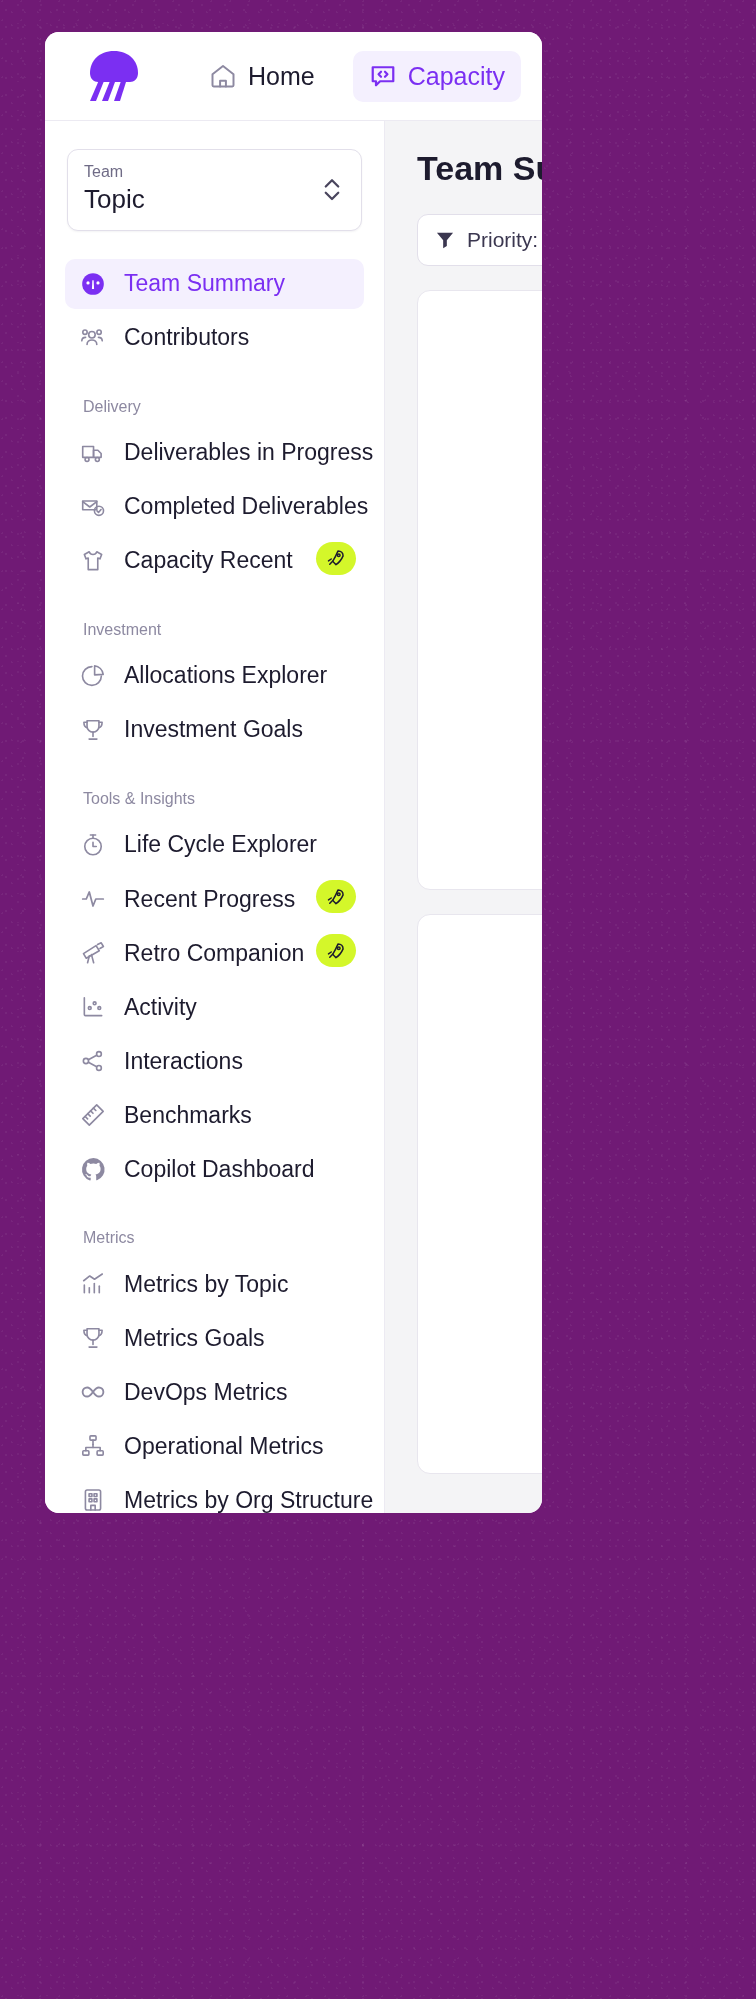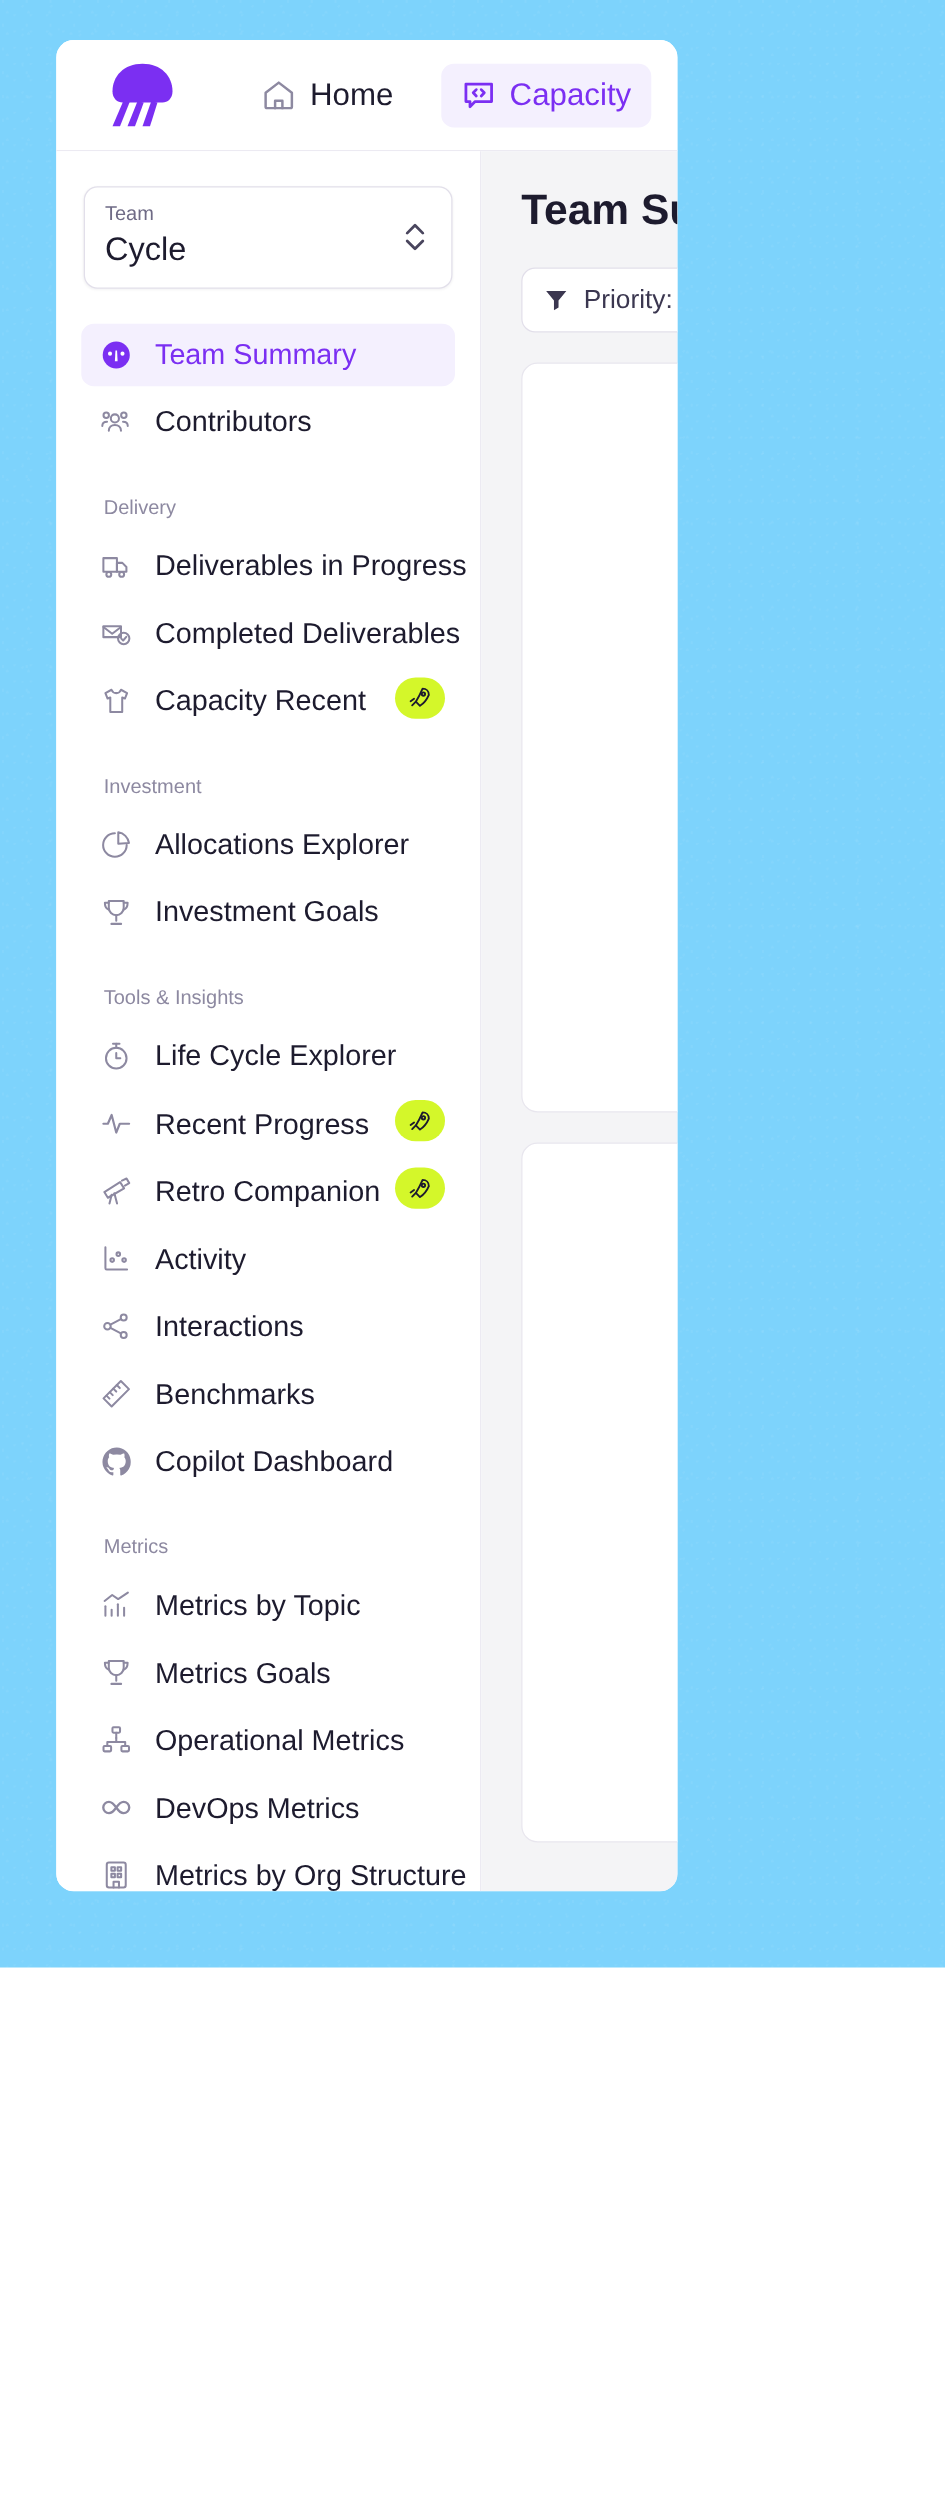--- a/index.html
+++ b/index.html
@@ -16,8 +16,8 @@
   .device-frame {
     position: absolute;
     left: 0; top: 0;
-    width: 756px; height: 1574px;
-    background: #7dd3fc;
+    width: 756px; height: 1999px;
+    background: #701a75;
     display: flex;
     align-items: center;
     justify-content: center;

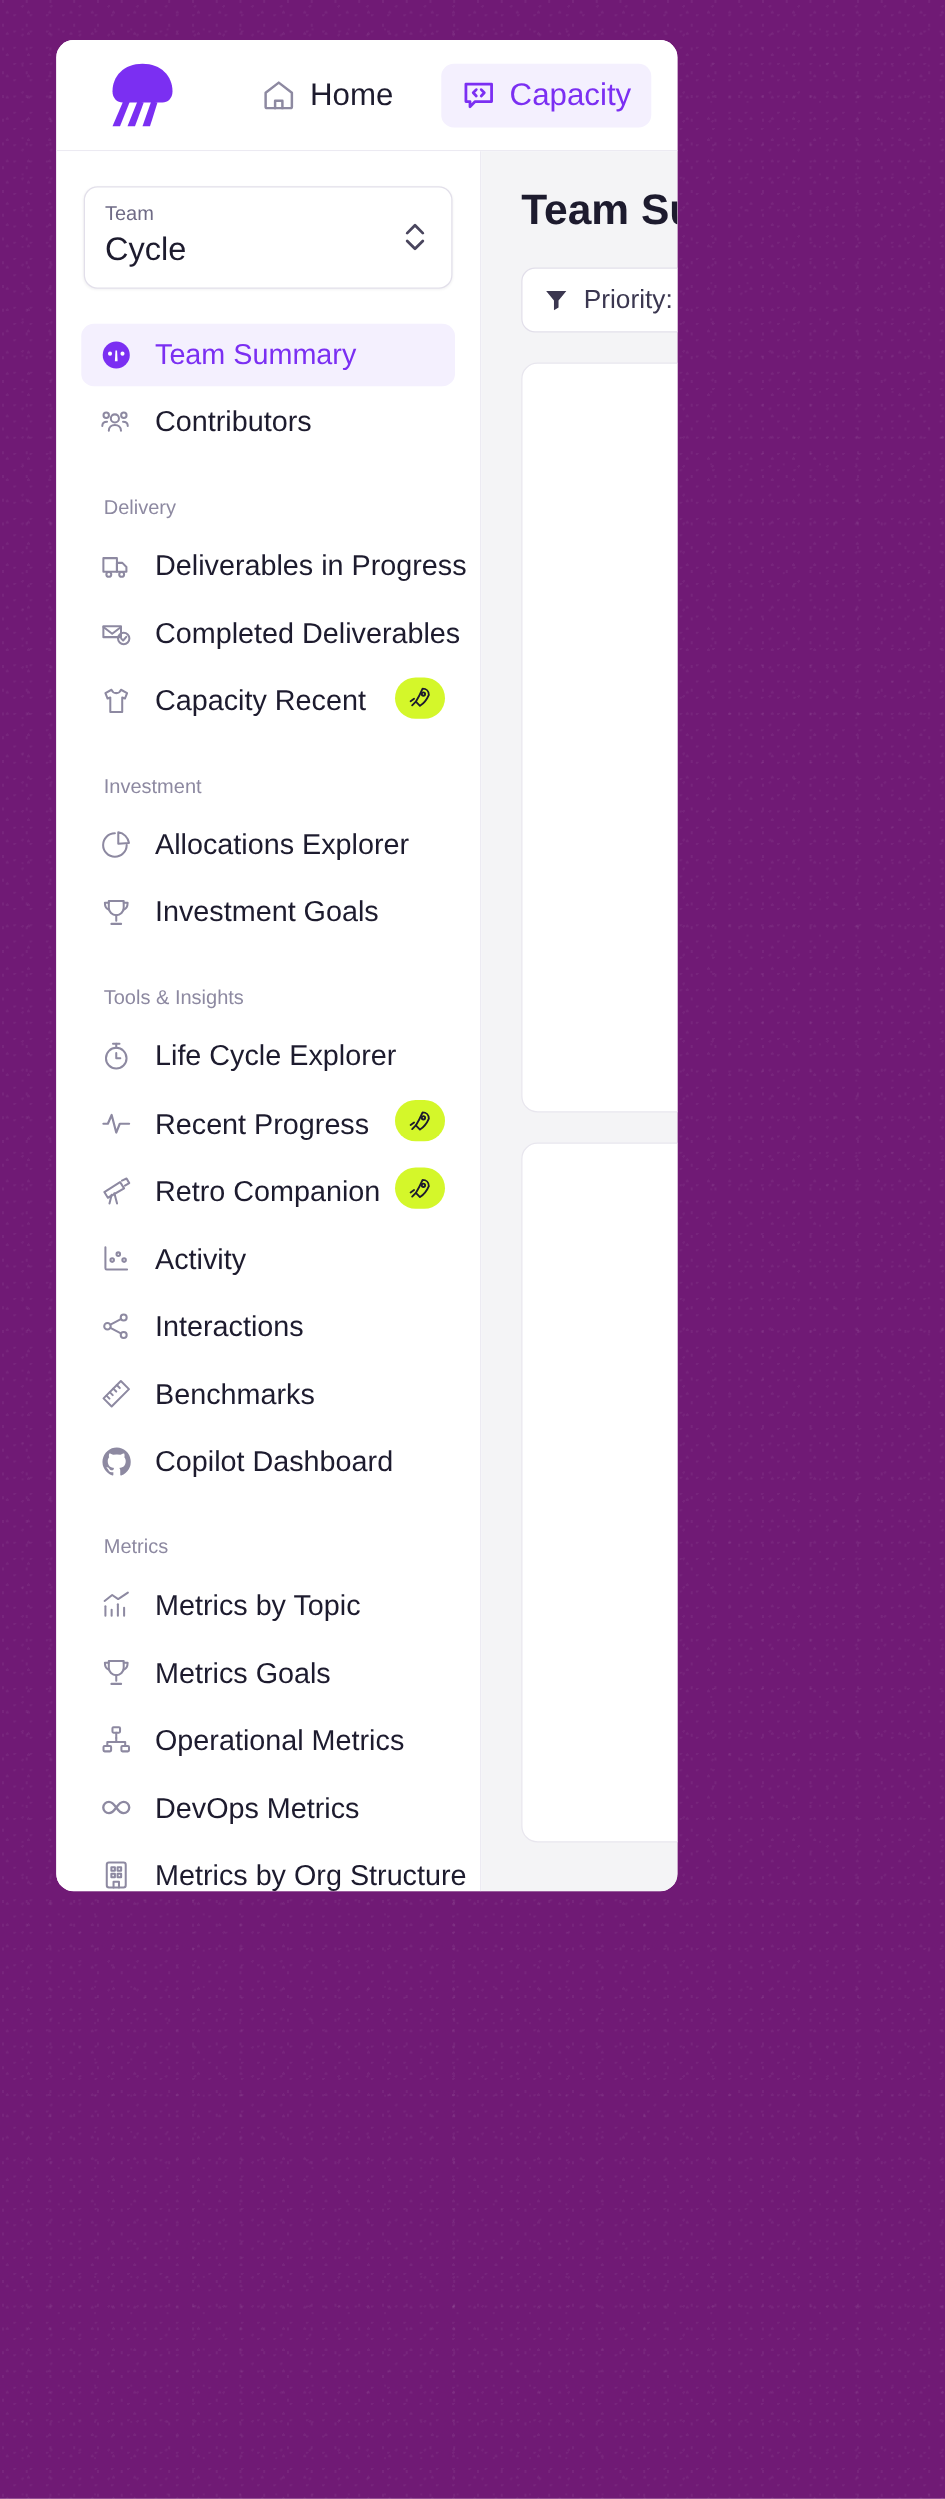--- a/index.html
+++ b/index.html
@@ -252,7 +252,7 @@
         <div class="team-select">
           <div class="team-select-texts">
             <div class="team-label">Team</div>
-            <div class="team-value">Cycle</div>
+            <div class="team-value">Topic</div>
           </div>
           <div class="chev-updown">
             <svg width="26" height="30" viewBox="0 0 20 24" fill="none" stroke="#4a465e" stroke-width="1.8" stroke-linecap="round" stroke-linejoin="round">

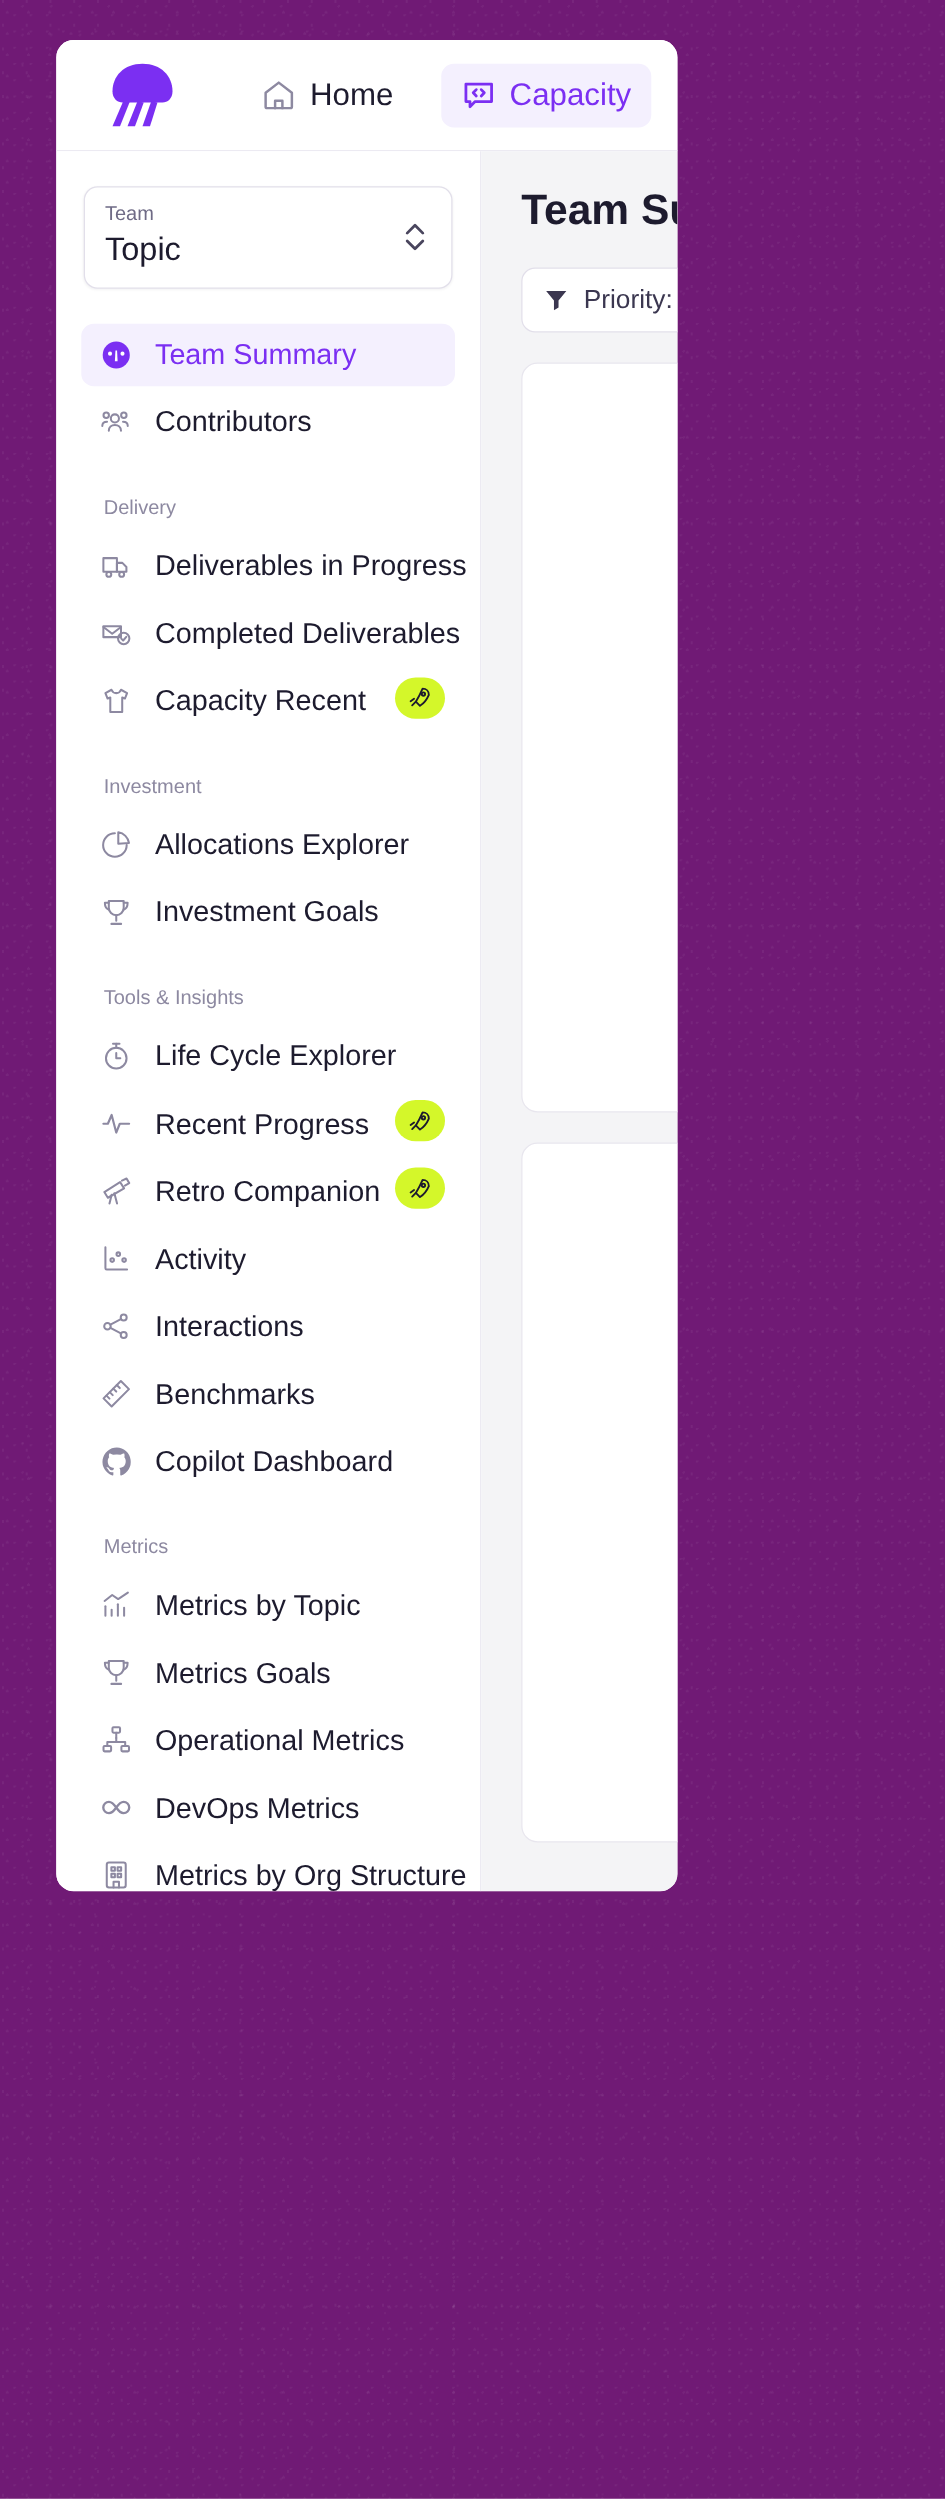--- a/index.html
+++ b/index.html
@@ -494,6 +494,16 @@
 
           <div class="nav-item">
             <span class="nav-icon">
+              <svg width="28" height="28" viewBox="0 0 24 24" fill="none" stroke="#8d89a1" stroke-width="1.6" stroke-linecap="round" stroke-linejoin="round">
+                <path d="M12 12 c1.8-2.6 3.2-3.9 5-3.9 a3.9 3.9 0 0 1 0 7.8 c-1.8 0-3.2-1.3-5-3.9
+                         -1.8-2.6-3.2-3.9-5-3.9 a3.9 3.9 0 0 0 0 7.8 c1.8 0 3.2-1.3 5-3.9 Z"></path>
+              </svg>
+            </span>
+            <span class="nav-text">DevOps Metrics</span>
+          </div>
+
+          <div class="nav-item">
+            <span class="nav-icon">
               <svg width="26" height="26" viewBox="0 0 24 24" fill="none" stroke="#8d89a1" stroke-width="1.5" stroke-linecap="round" stroke-linejoin="round">
                 <rect x="9.2" y="2.6" width="5.6" height="4" rx="0.8"></rect>
                 <rect x="2.6" y="16.4" width="5.6" height="4" rx="0.8"></rect>
@@ -504,16 +514,6 @@
               </svg>
             </span>
             <span class="nav-text">Operational Metrics</span>
-          </div>
-
-          <div class="nav-item">
-            <span class="nav-icon">
-              <svg width="28" height="28" viewBox="0 0 24 24" fill="none" stroke="#8d89a1" stroke-width="1.6" stroke-linecap="round" stroke-linejoin="round">
-                <path d="M12 12 c1.8-2.6 3.2-3.9 5-3.9 a3.9 3.9 0 0 1 0 7.8 c-1.8 0-3.2-1.3-5-3.9
-                         -1.8-2.6-3.2-3.9-5-3.9 a3.9 3.9 0 0 0 0 7.8 c1.8 0 3.2-1.3 5-3.9 Z"></path>
-              </svg>
-            </span>
-            <span class="nav-text">DevOps Metrics</span>
           </div>
 
           <div class="nav-item">

